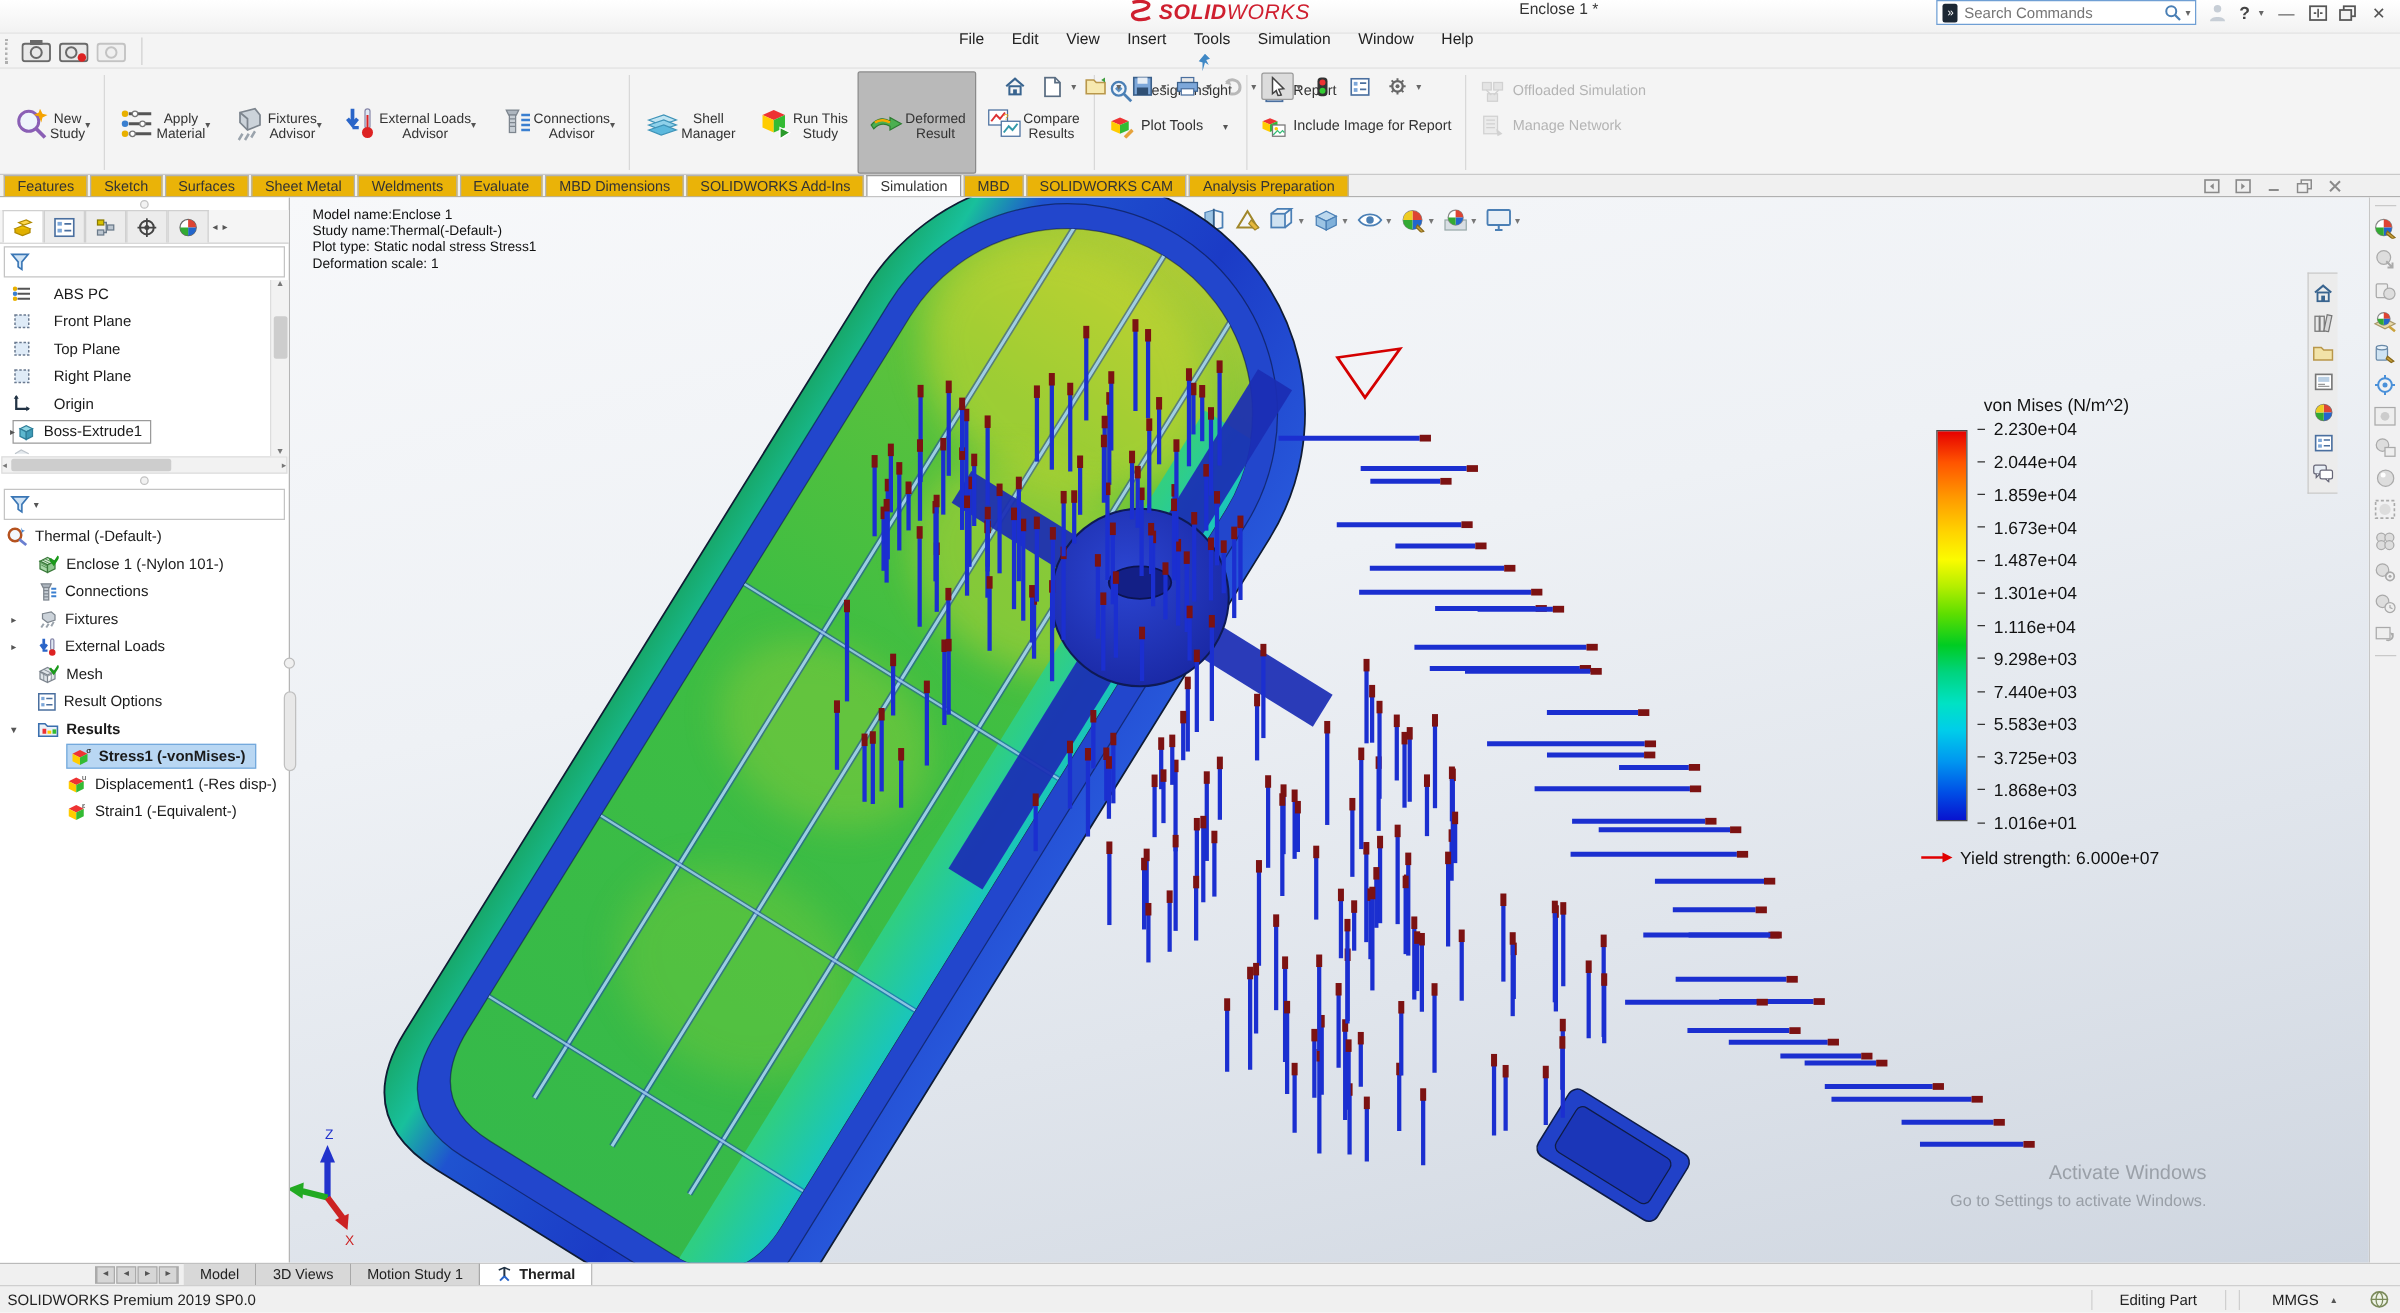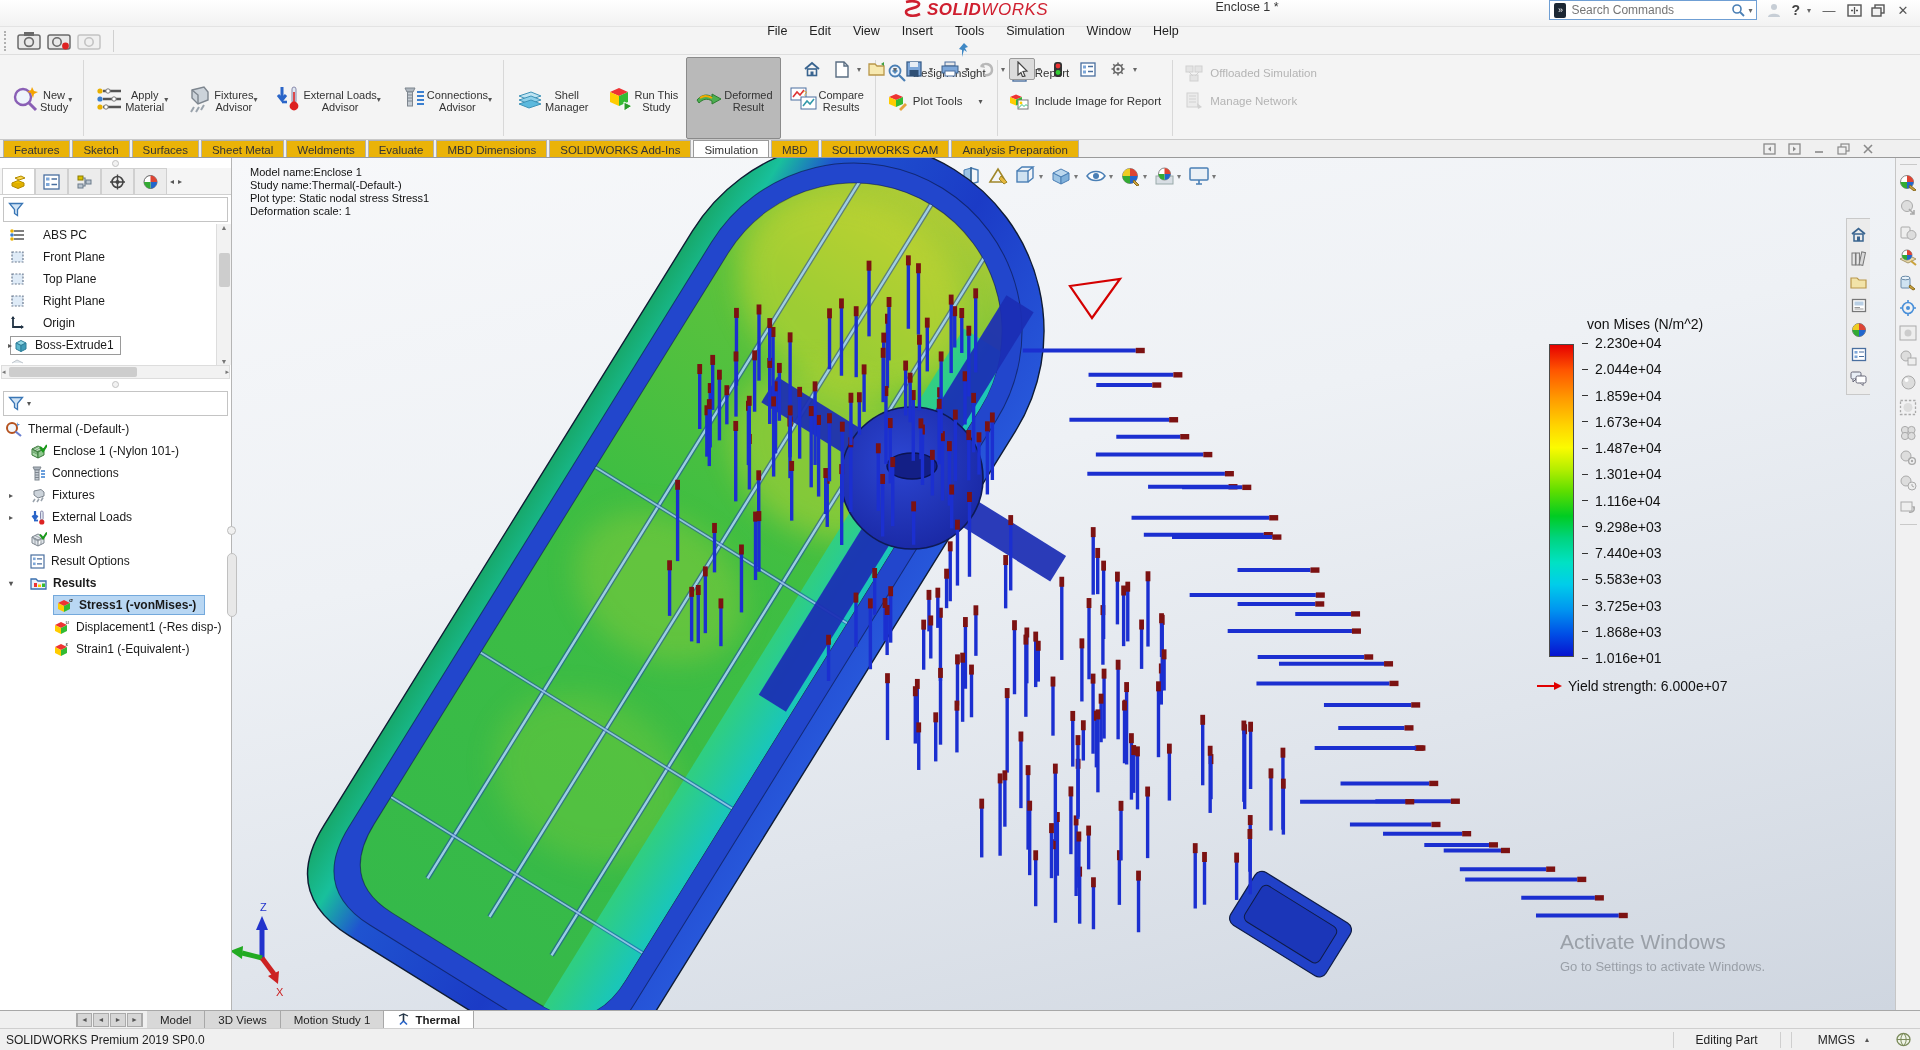--- a/index.html
+++ b/index.html
@@ -105,7 +105,7 @@
   .yarrow::before { content:""; position:absolute; left:0; top:3px; width:18px; height:2px; background:#e00000; }
   .yarrow::after { content:""; position:absolute; left:17px; top:0; border-left:8px solid #e00000; border-top:4px solid transparent; border-bottom:4px solid transparent; }
   .watermark { position:absolute; left:1328px; top:772px; color:#9aa0a8; }
-  .watermark .w1 { font-size:21px; }
+  .watermark .w1 { font-size:16px;text-align:right; }
   .watermark .w2 { font-size:13px; margin-top:5px; color:#999fa7; }
 
   

